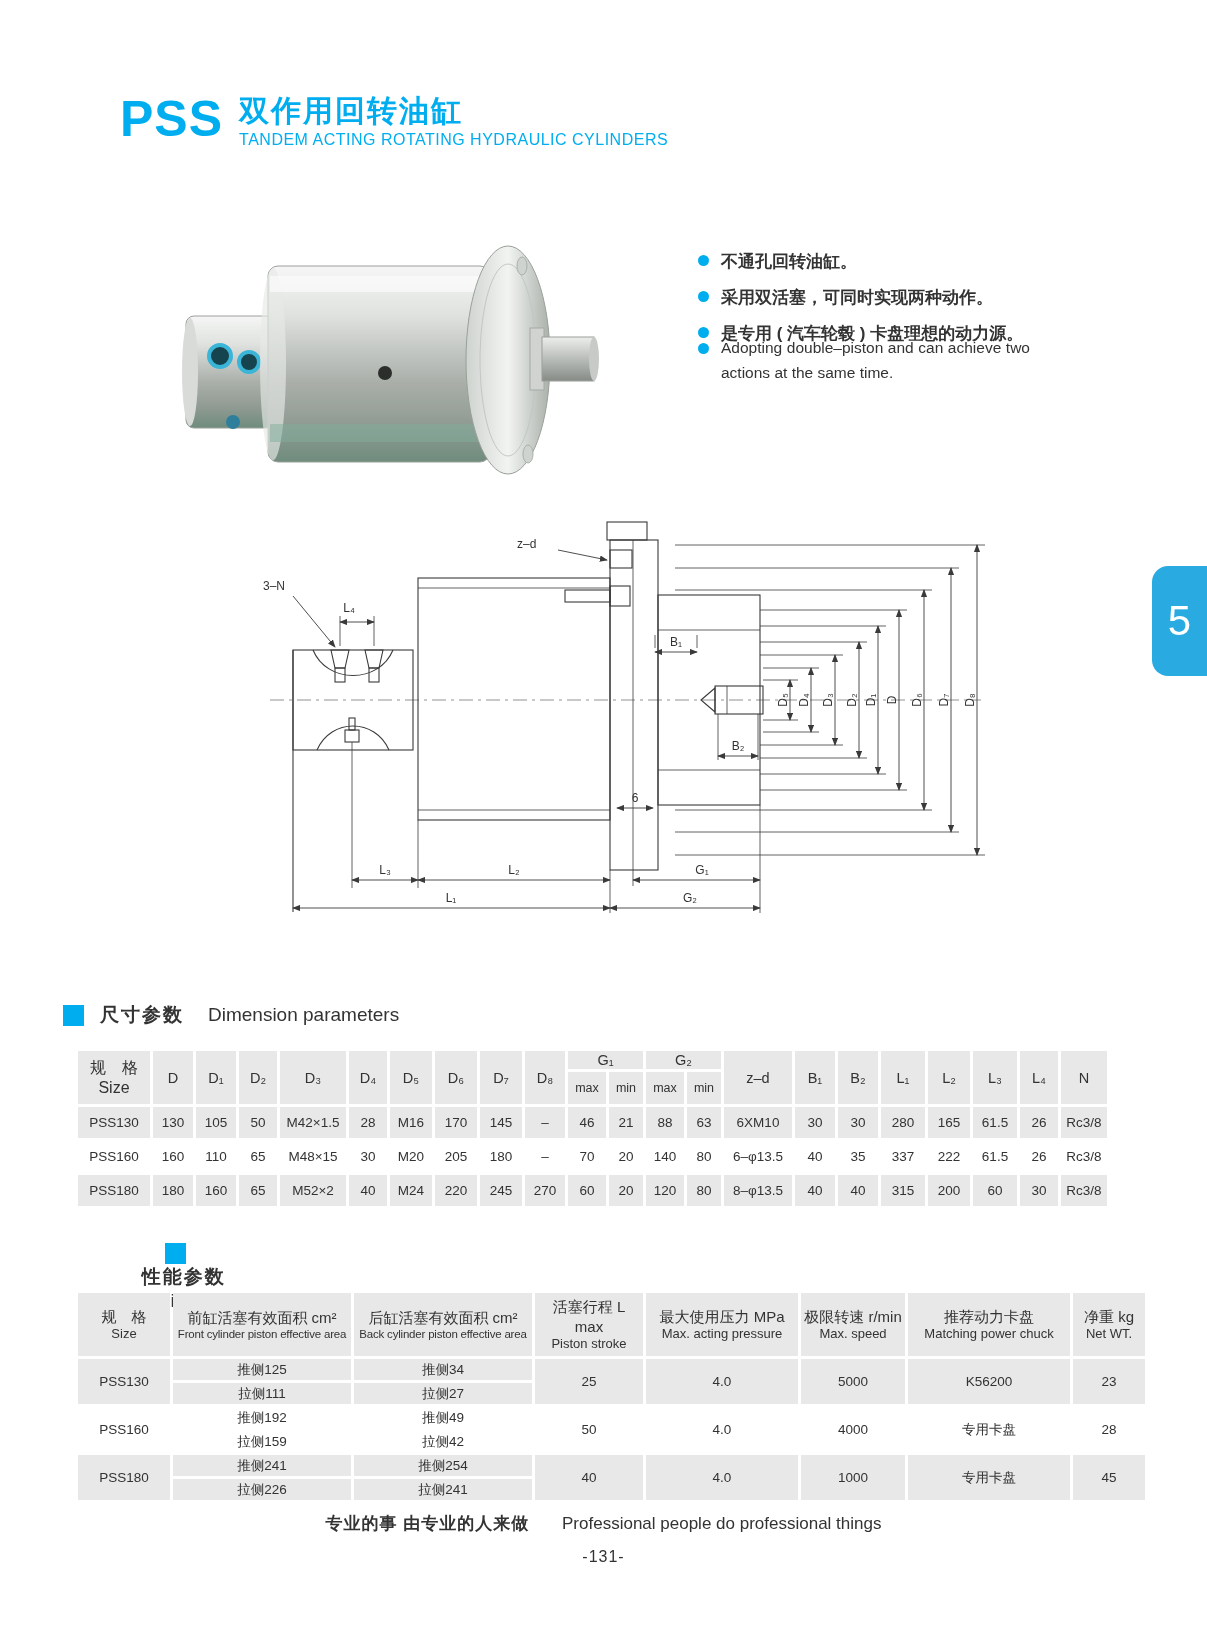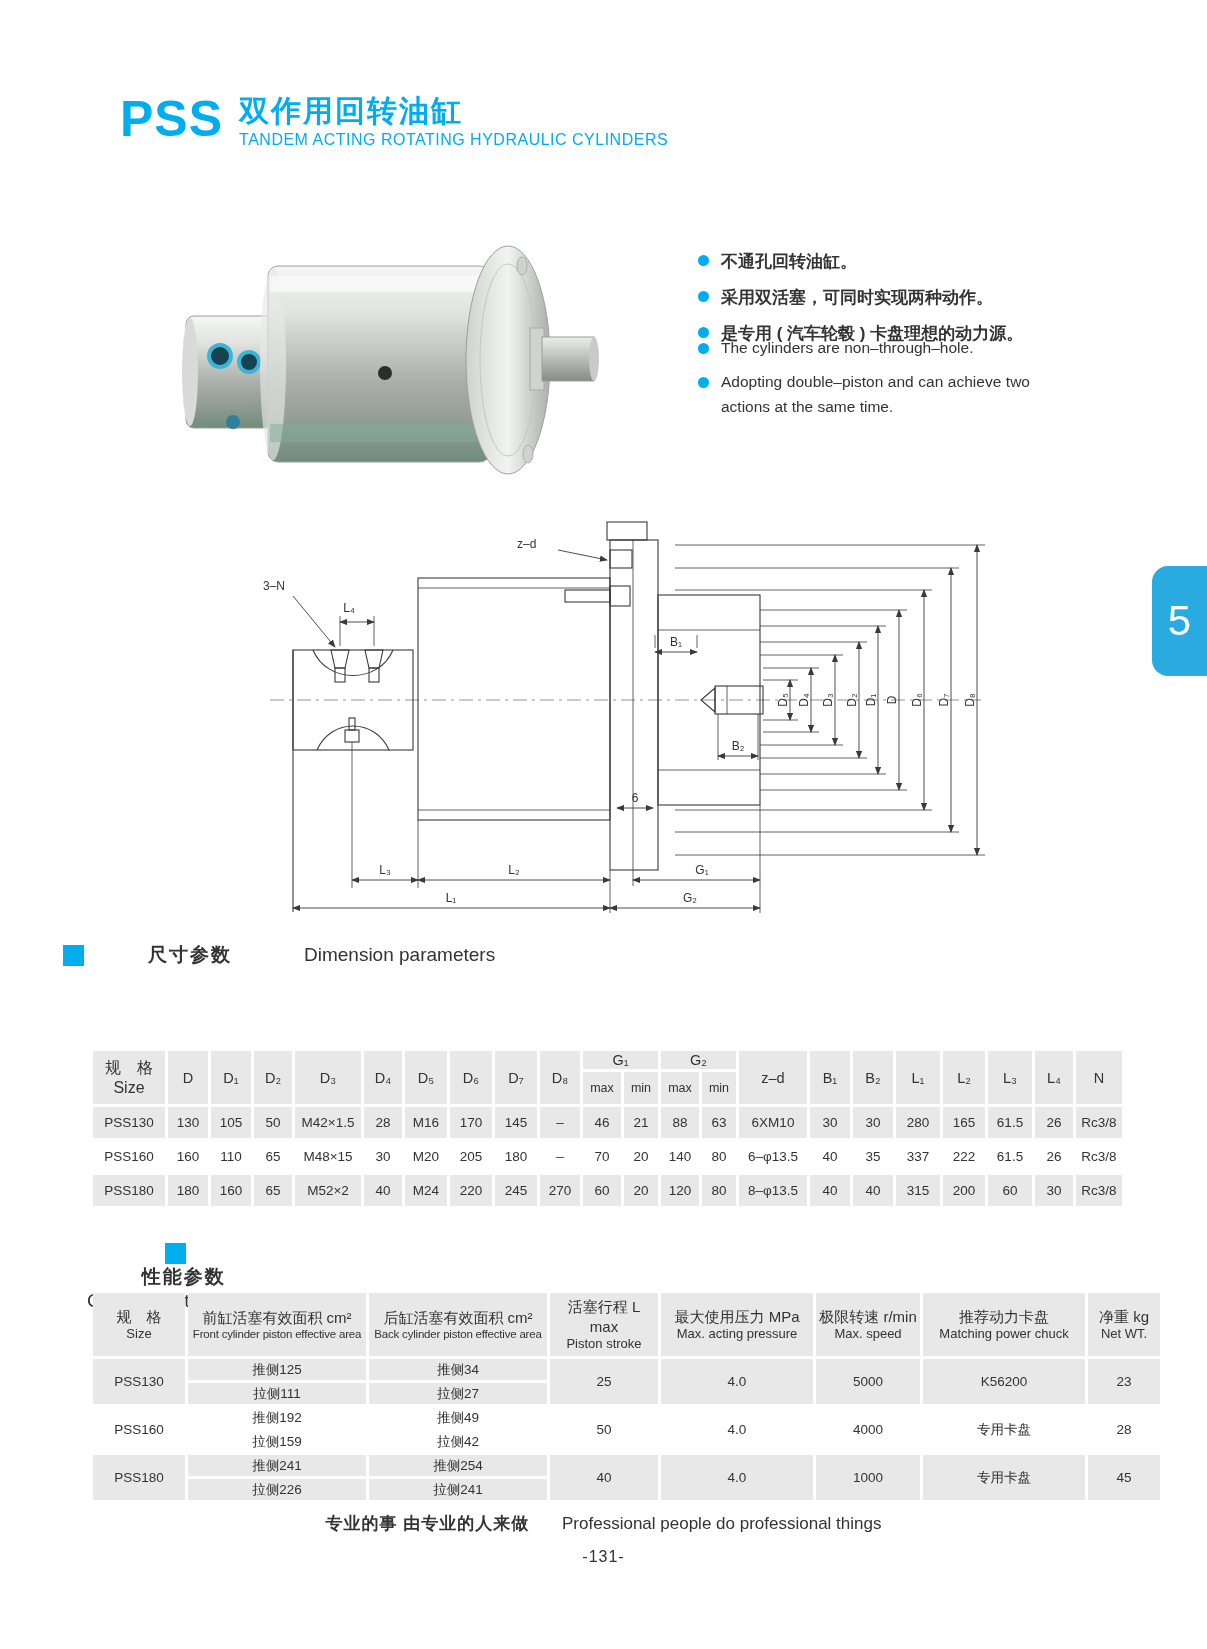--- a/index.html
+++ b/index.html
@@ -133,10 +133,6 @@
     </li>
 </ul>
 <ul class="bullets en">
-  <li>
-      <span class="dot"></span>
-      <span>The cylinders are non–through–hole.</span>
-    </li>
   <li>
       <span class="dot"></span>
       <span>Adopting double–piston and can achieve two actions at the same time.</span>

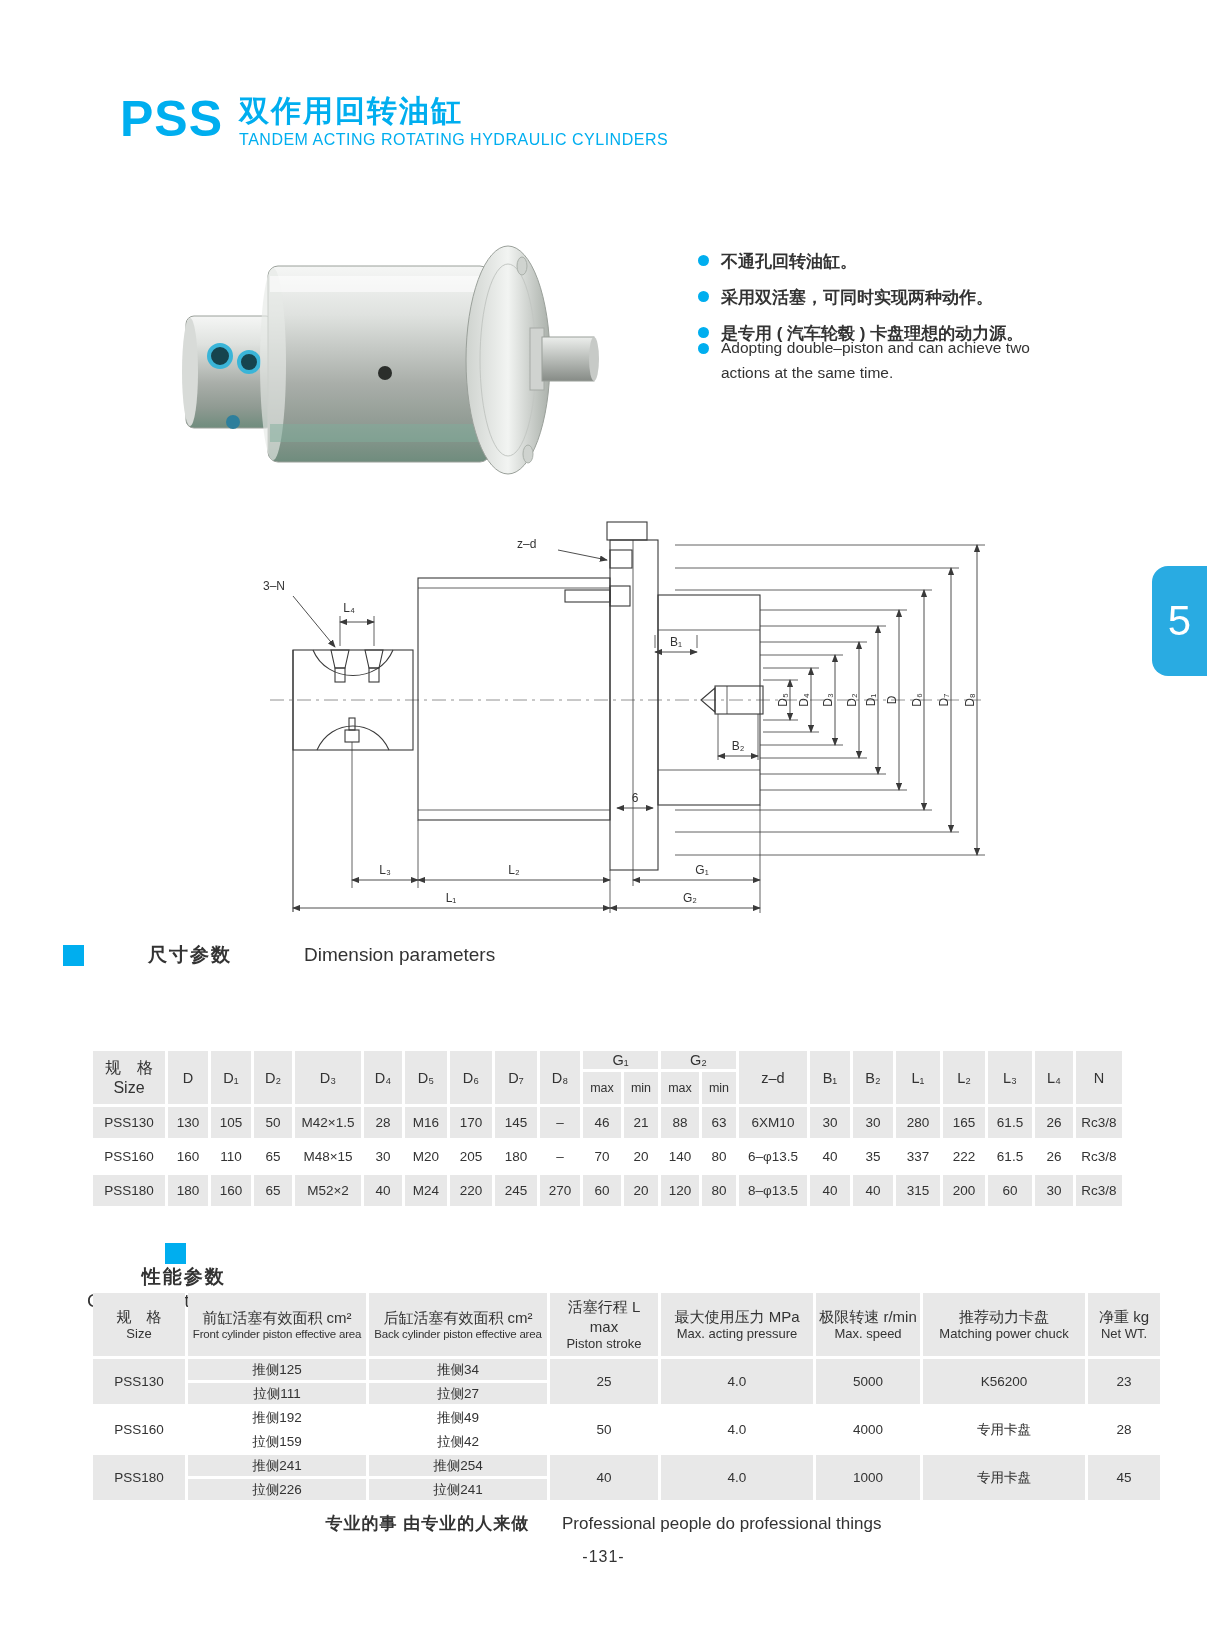--- a/index.html
+++ b/index.html
@@ -34,7 +34,7 @@
   .sec .sq{width:21px; height:21px; background:var(--accent); margin-right:16px;}
   .sec .zh{font-size:19px; font-weight:bold; letter-spacing:2px;}
   .sec .en{font-size:19px; margin-left:24px;}
-  #sec-dim{top:942px;gap:48px;} #sec-char{top:1243px;flex-direction:column;}
+  #sec-dim{top:1002px;} #sec-char{top:1243px;flex-direction:column;}
   
   table{border-collapse:separate; border-spacing:3px; position:absolute; left:90px; table-layout:fixed;}
   th,td{text-align:center; font-weight:normal; vertical-align:middle; overflow:hidden;}

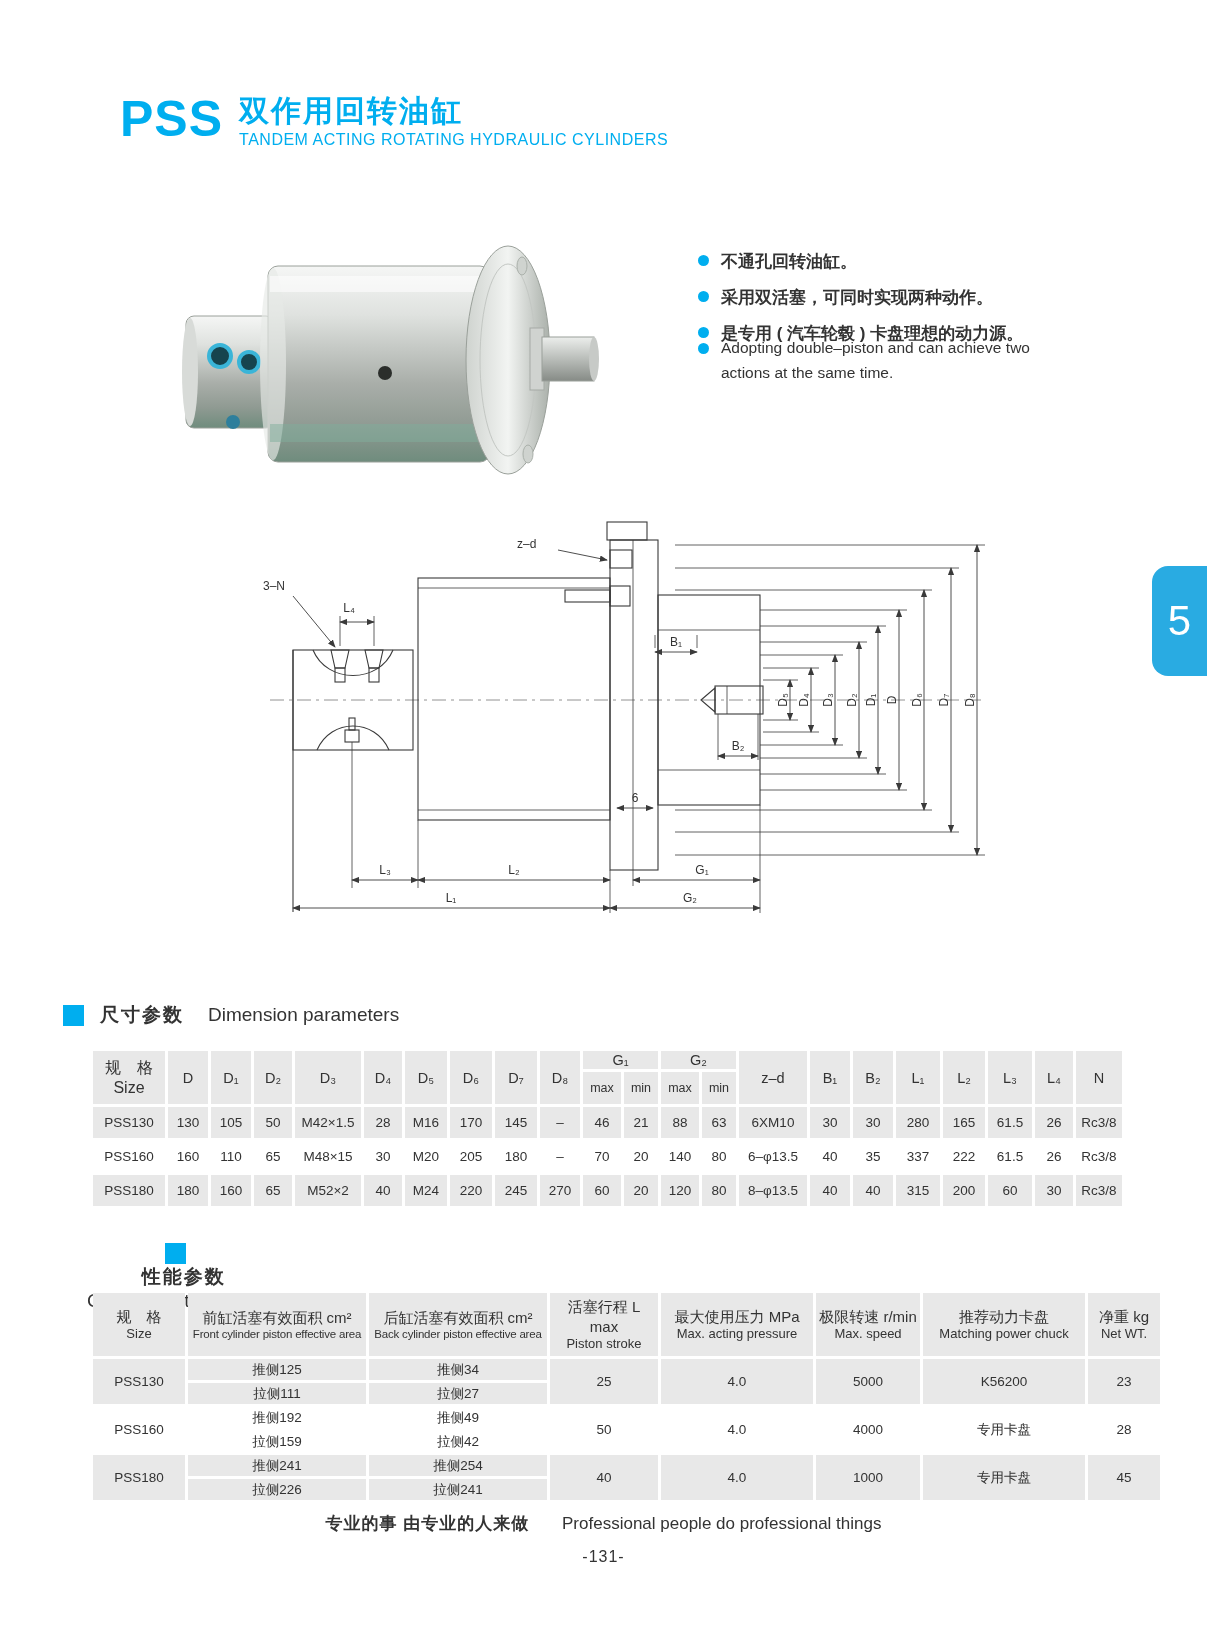--- a/index.html
+++ b/index.html
@@ -36,7 +36,7 @@
   .sec .en{font-size:19px; margin-left:24px;}
   #sec-dim{top:1002px;} #sec-char{top:1243px;flex-direction:column;}
   
-  table{border-collapse:separate; border-spacing:3px; position:absolute; left:90px; table-layout:fixed;}
+  table{border-collapse:separate; border-spacing:3px; position:absolute; left:75px; table-layout:fixed;}
   th,td{text-align:center; font-weight:normal; vertical-align:middle; overflow:hidden;}
   #dim-table{top:1048px; font-size:13.5px;}
   #dim-table th{background:var(--cellbg); font-size:14.5px; padding:1px 0;}

